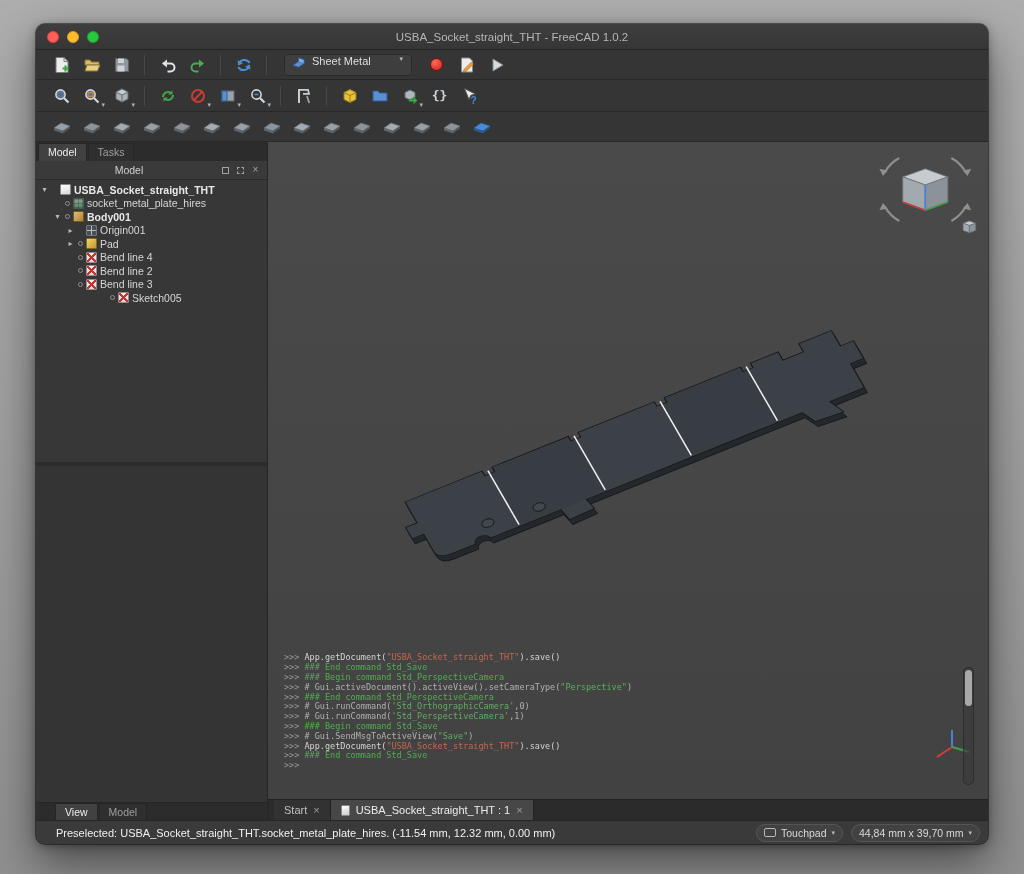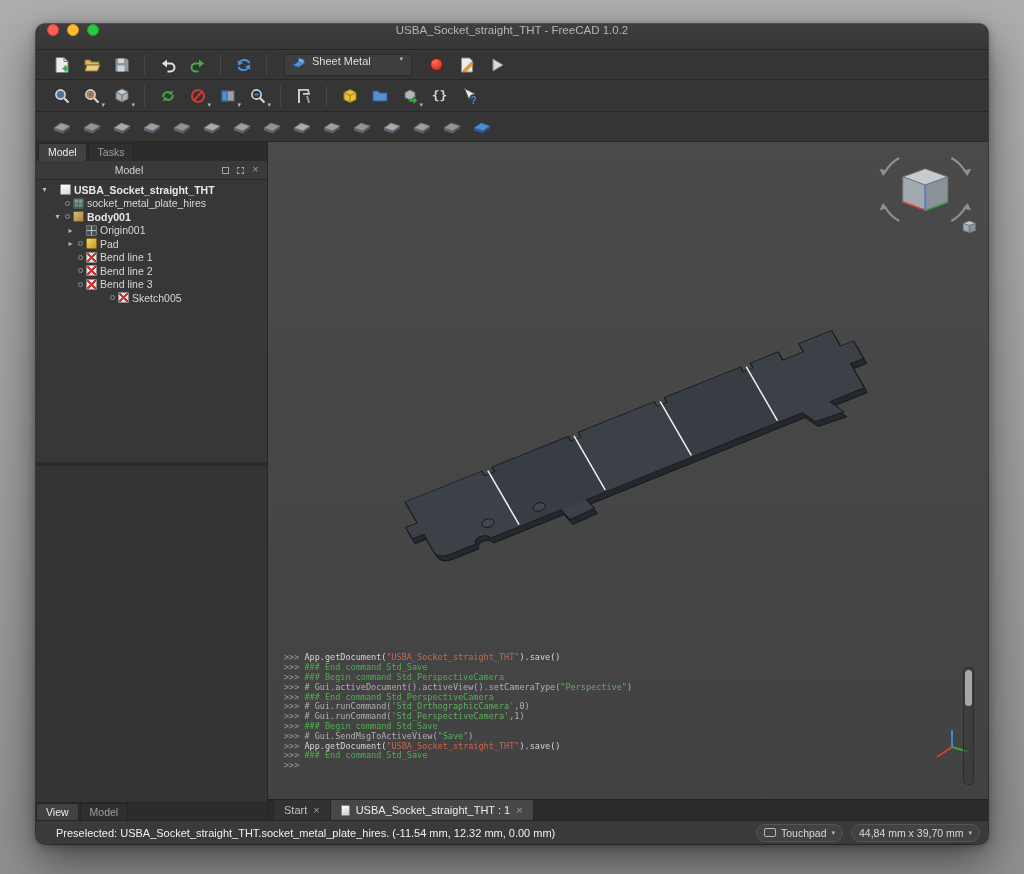--- a/index.html
+++ b/index.html
@@ -12,7 +12,7 @@
 
   
   .titlebar { height:26px; flex:none; background:linear-gradient(#3e3e3e,#363636); border-bottom:1px solid #242424;
-    display:flex; align-items:flex-start; position:relative; }
+    display:flex; align-items:center; position:relative; }
   .lights { display:flex; gap:8px; margin-left:11px; }
   .light { width:12px; height:12px; border-radius:50%; }
   .light.red { background:#ff5f57; border:1px solid #dd443c; }

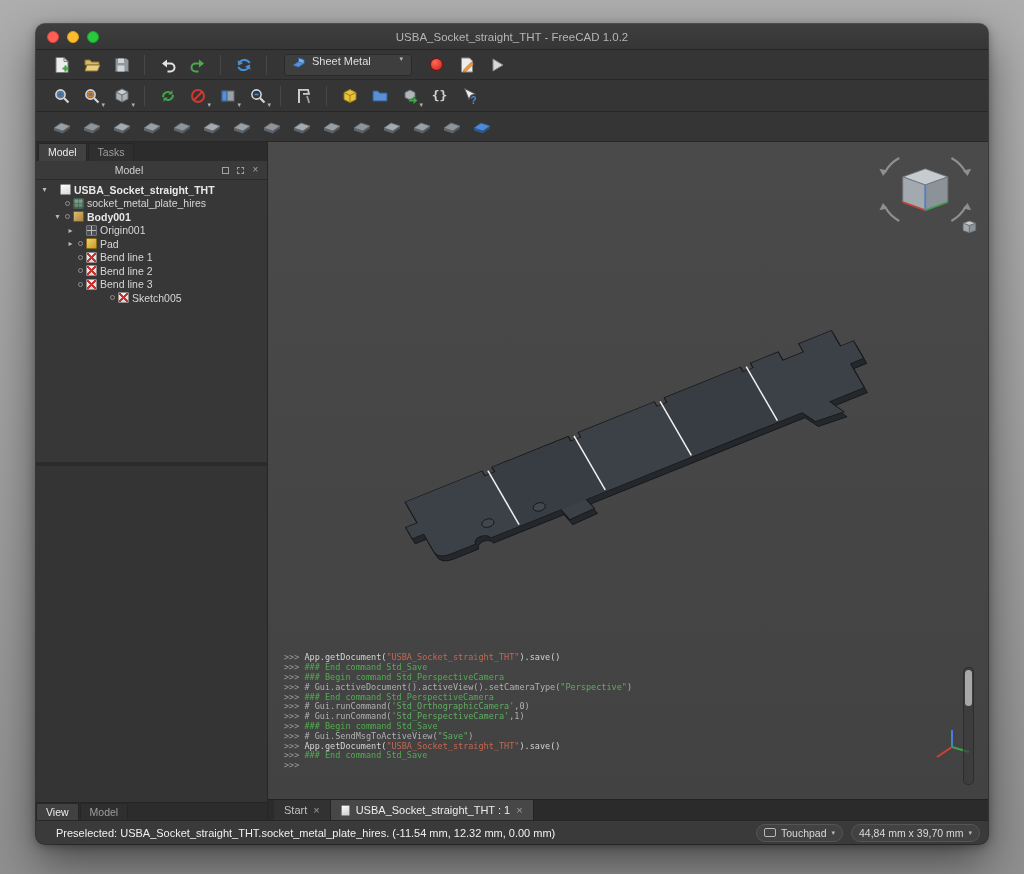--- a/index.html
+++ b/index.html
@@ -434,7 +434,7 @@
             <span class="exp"></span>
             <span class="vdot"></span>
             <span class="ticon ticon-sketch"></span>
-            <span class="tlabel">Bend line 1</span>
+            <span class="tlabel">Bend line 4</span>
           </div>
           <div class="trow" style="padding-left: 30px;">
             <span class="exp"></span>

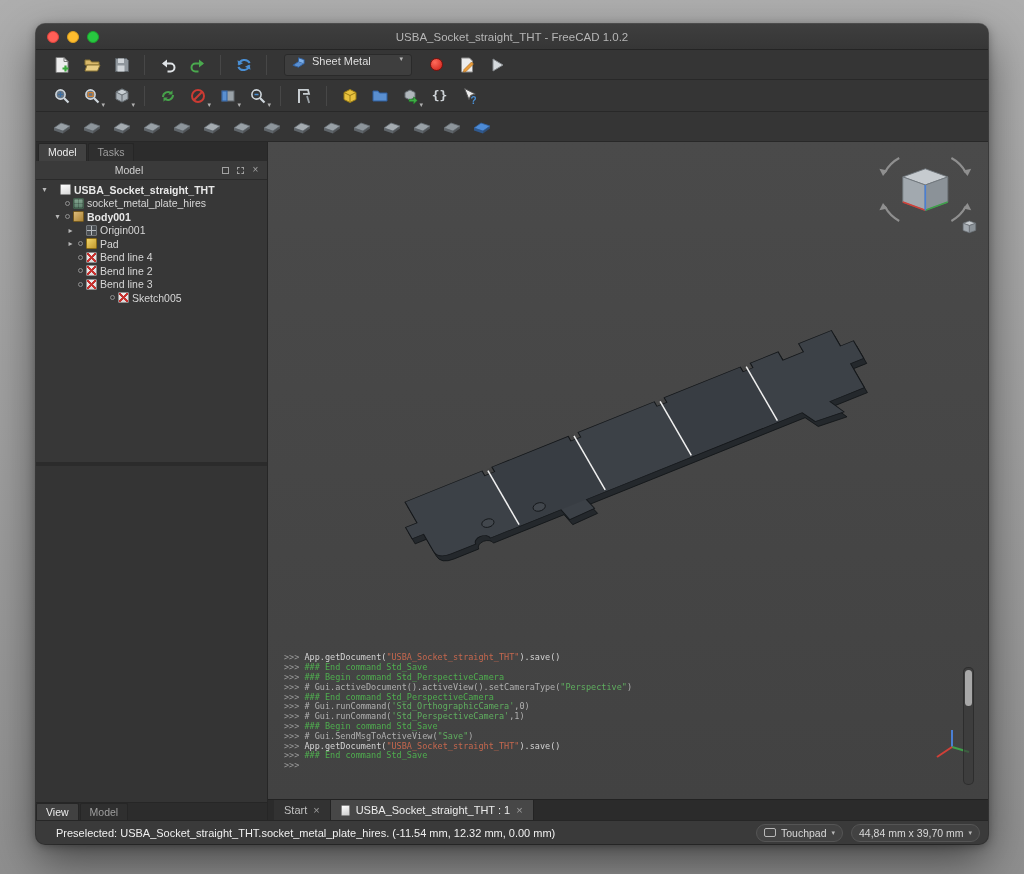--- a/index.html
+++ b/index.html
@@ -64,7 +64,7 @@
 
   .splitter { height:4px; flex:none; background:#2b2b2b; }
   .empty-panel { flex:1; background:#343434; }
-  .dock-bottom-tabs { height:18px; flex:none; background:#2c2c2c; display:flex; align-items:flex-end; padding-left:0; gap:1px; border-top:1px solid #262626; }
+  .dock-bottom-tabs { height:18px; flex:none; background:#2c2c2c; display:flex; align-items:flex-end; padding-left:19px; gap:1px; border-top:1px solid #262626; }
   .btab { font-size:10.5px; color:#9e9e9e; background:#2f2f2f; padding:2px 9px 2px; border:1px solid #262626; border-bottom:none; border-radius:2px 2px 0 0; }
   .btab.active { background:#414141; color:#ececec; }
 

